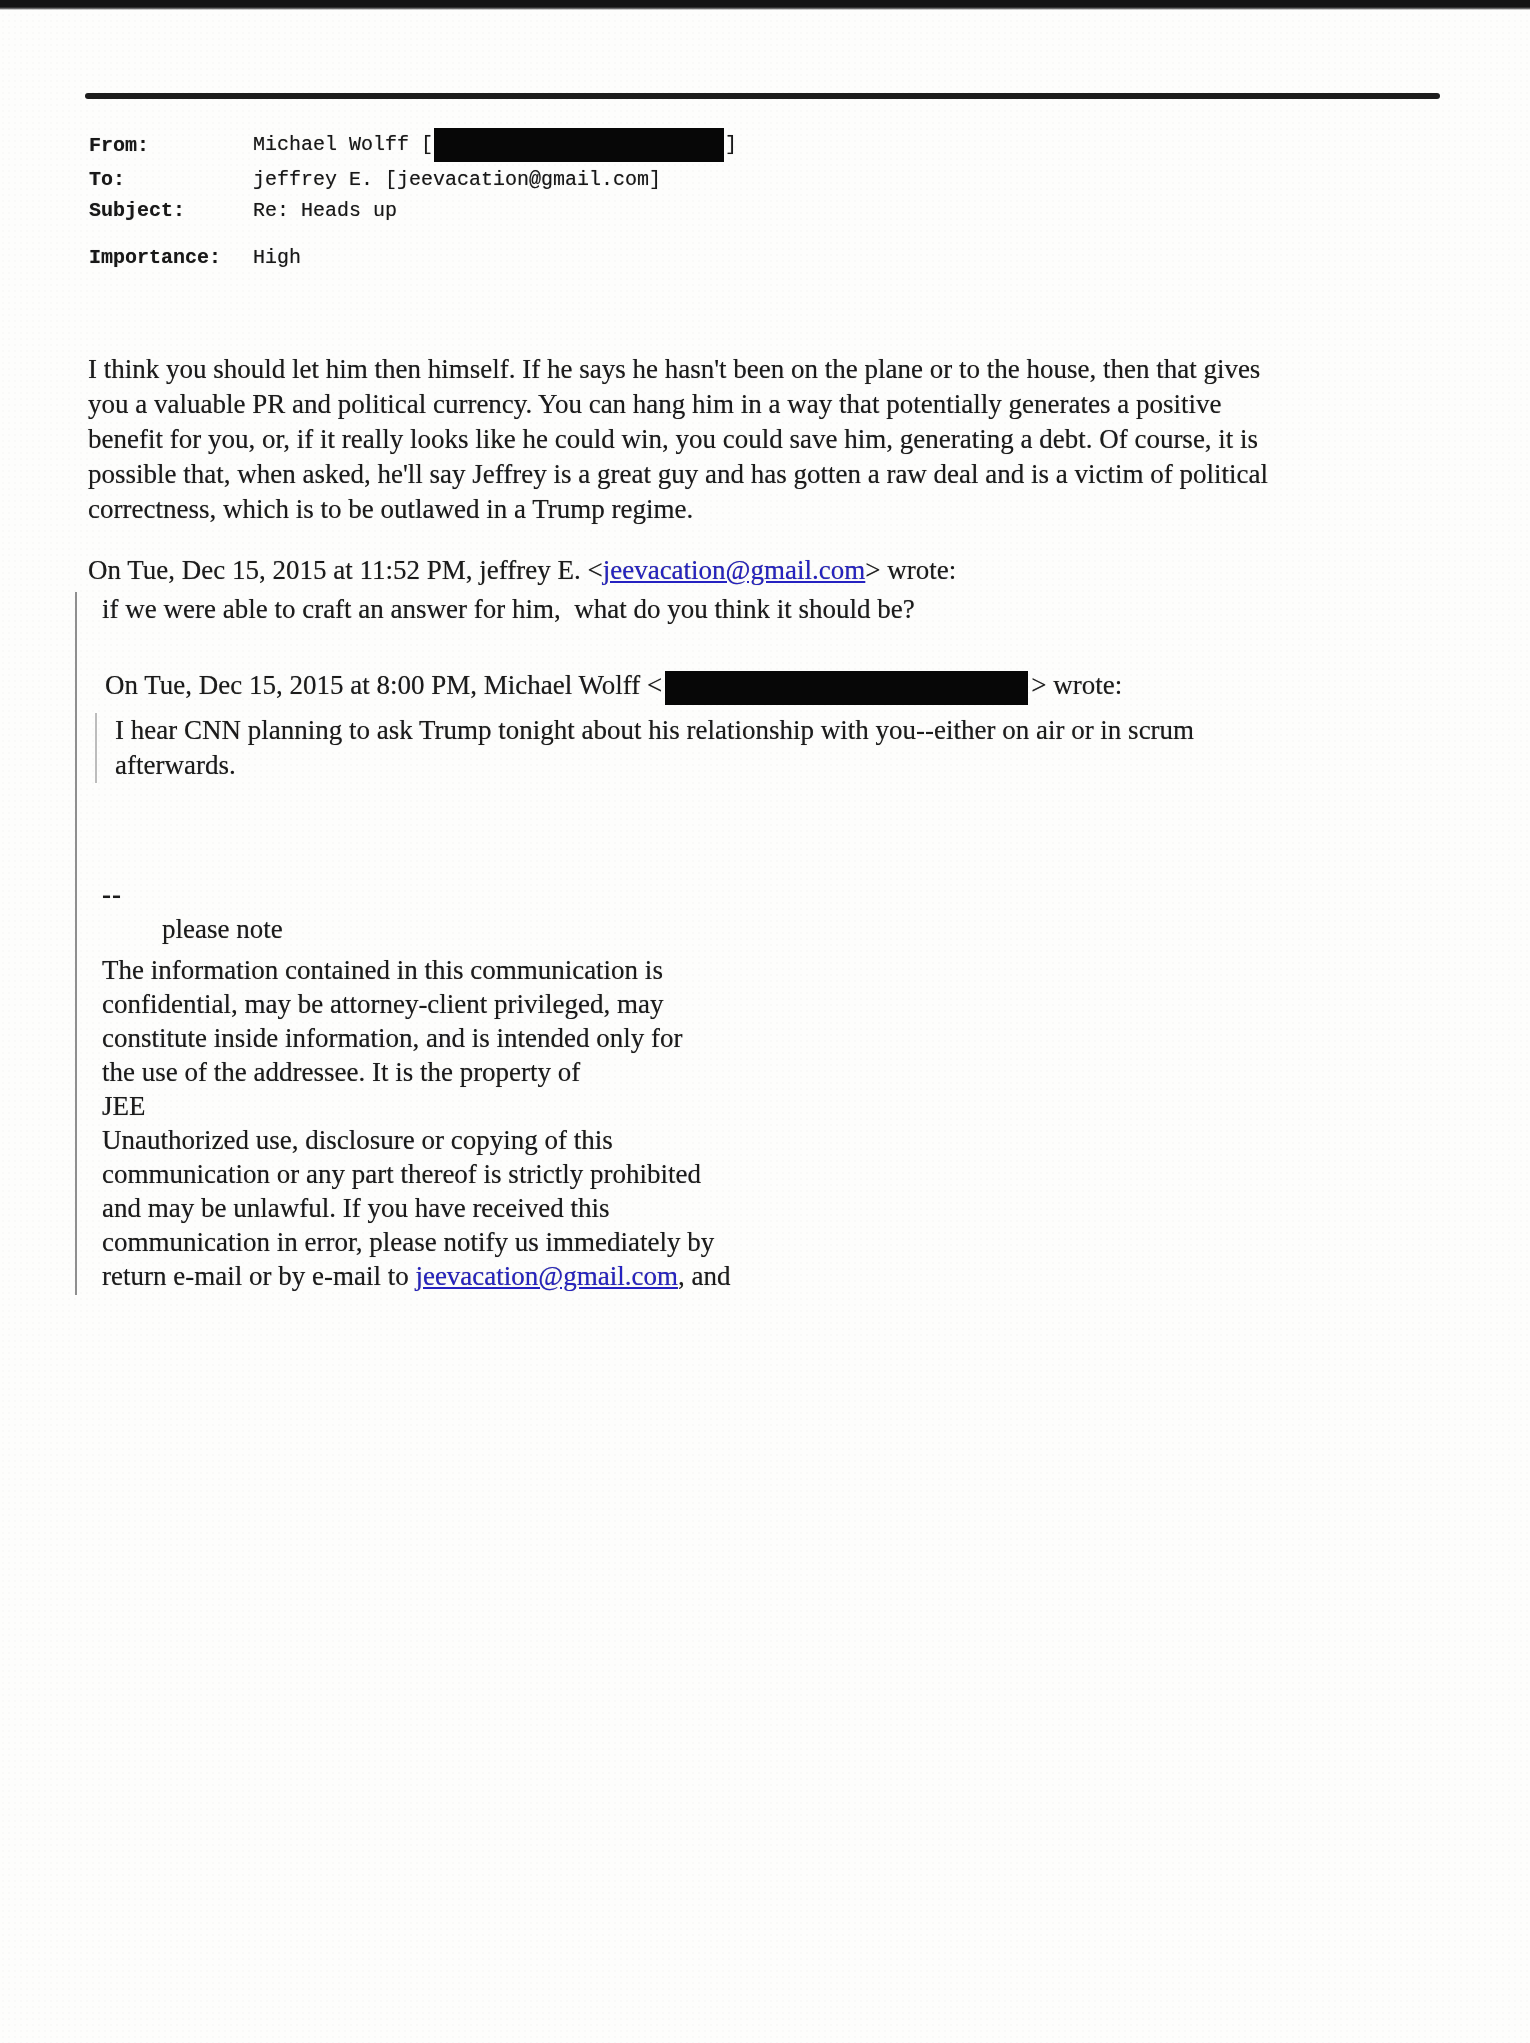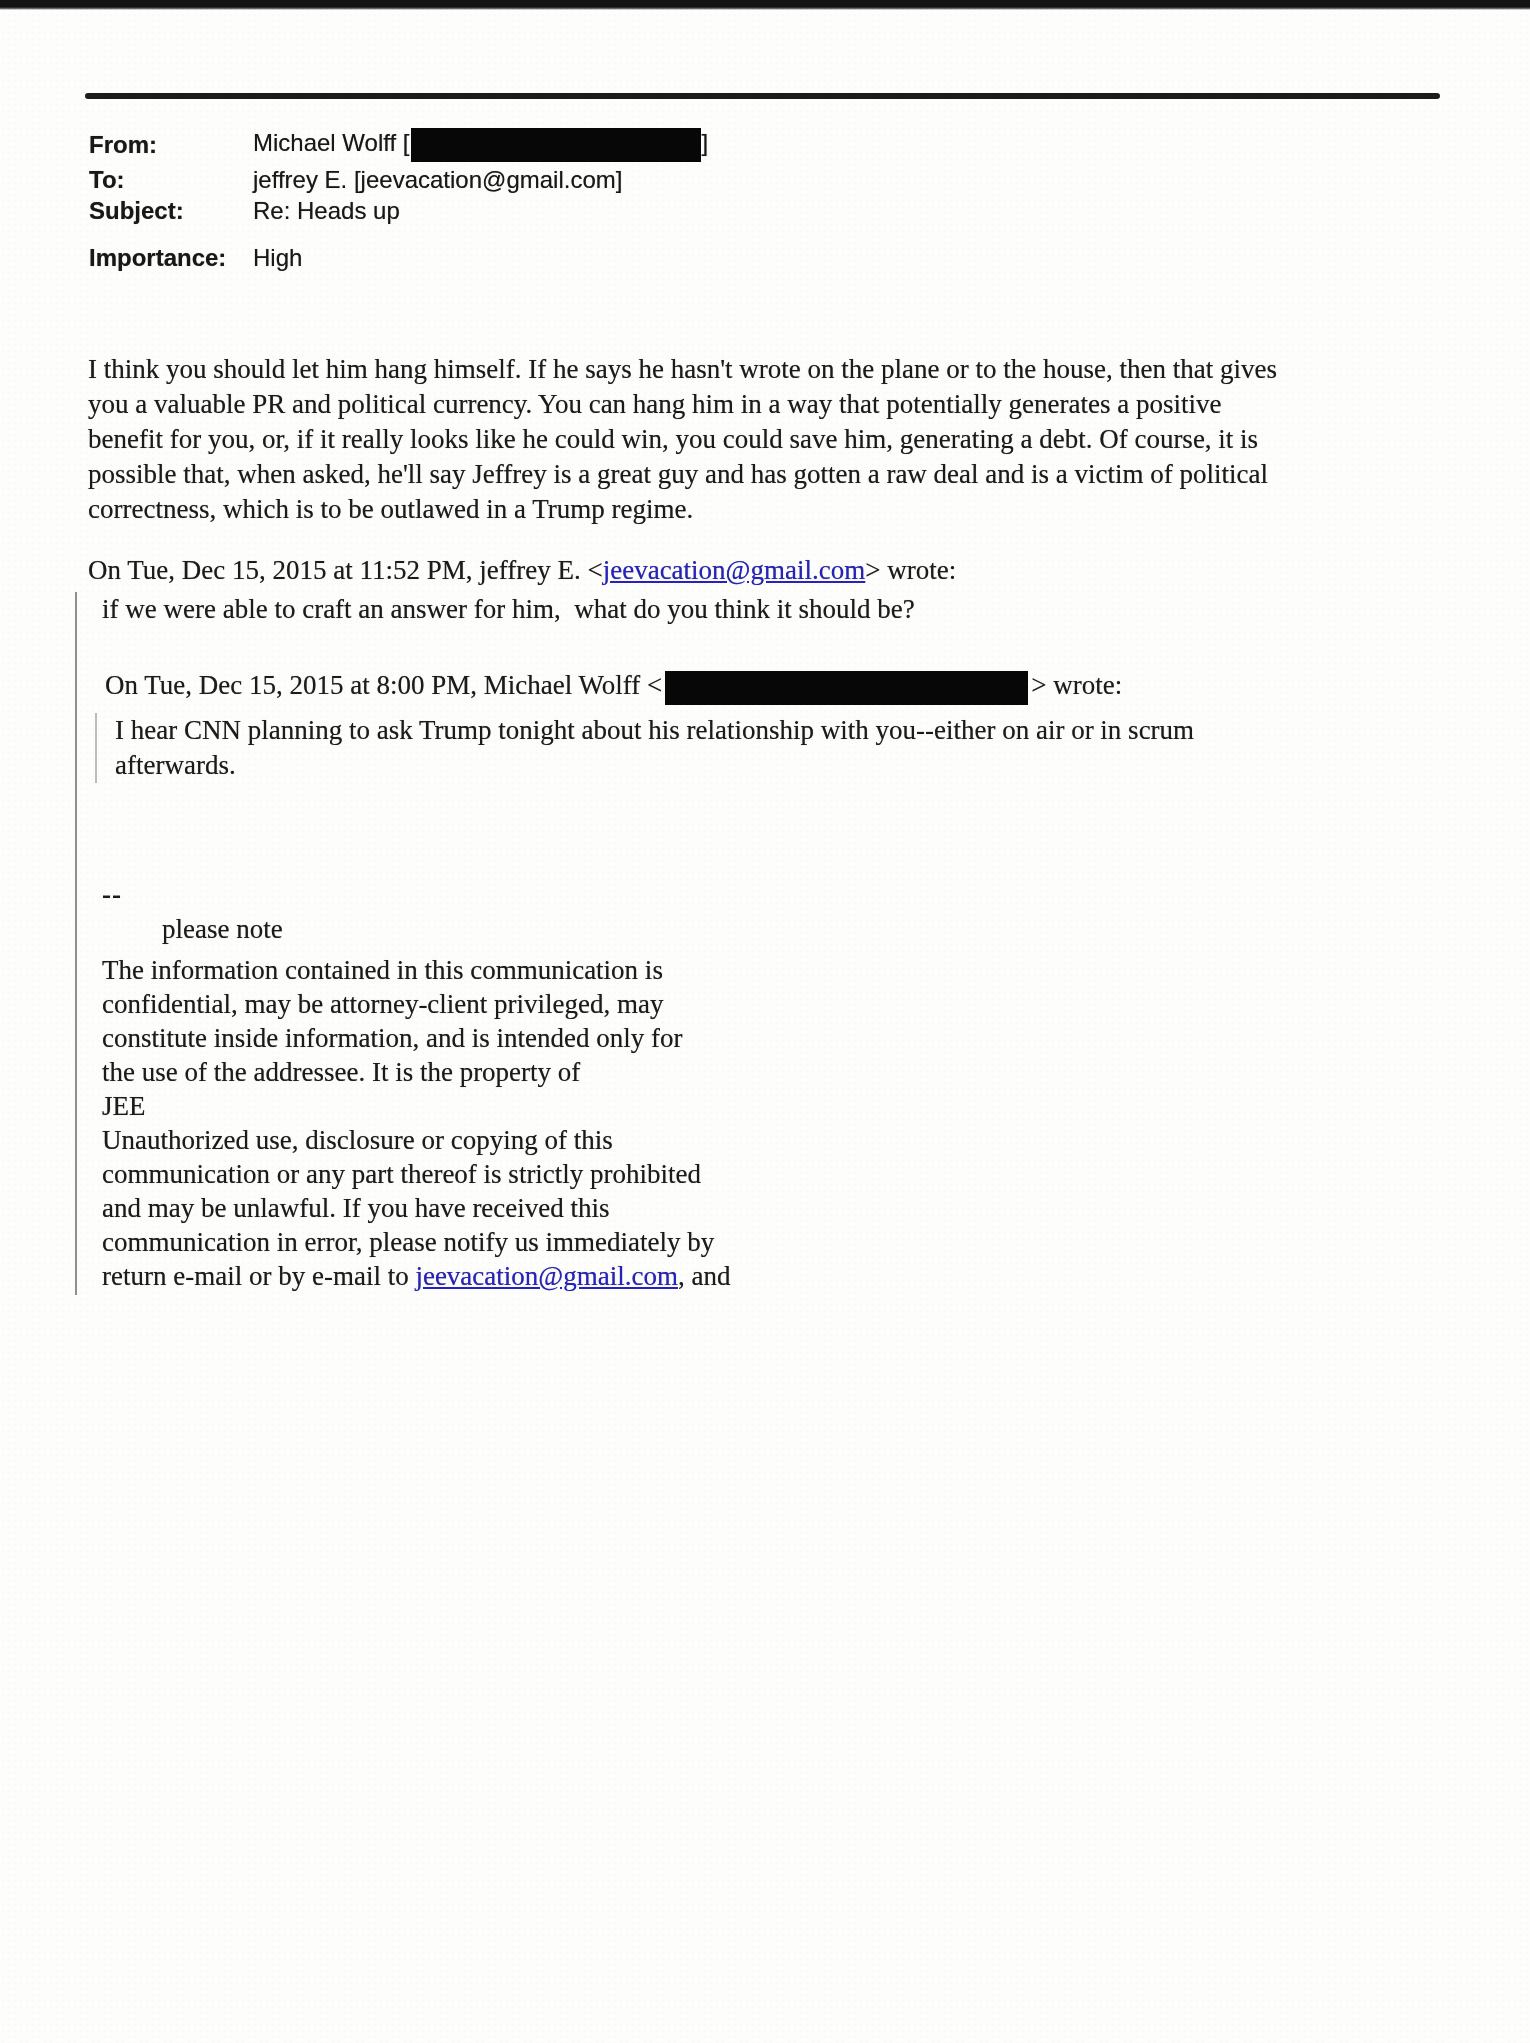--- a/index.html
+++ b/index.html
@@ -25,8 +25,8 @@
   }
   .headers {
     position:absolute; left:89px; top:126px;
-    font-family:Liberation Sans, sans-serif;
-    font-size:24px; color:#181818;
+    font-family:Liberation Mono, monospace;
+    font-size:20px; color:#181818;
   }
   .hrow { display:flex; align-items:center; height:31px; white-space:pre; }
   .hrow.from { height:38px; }

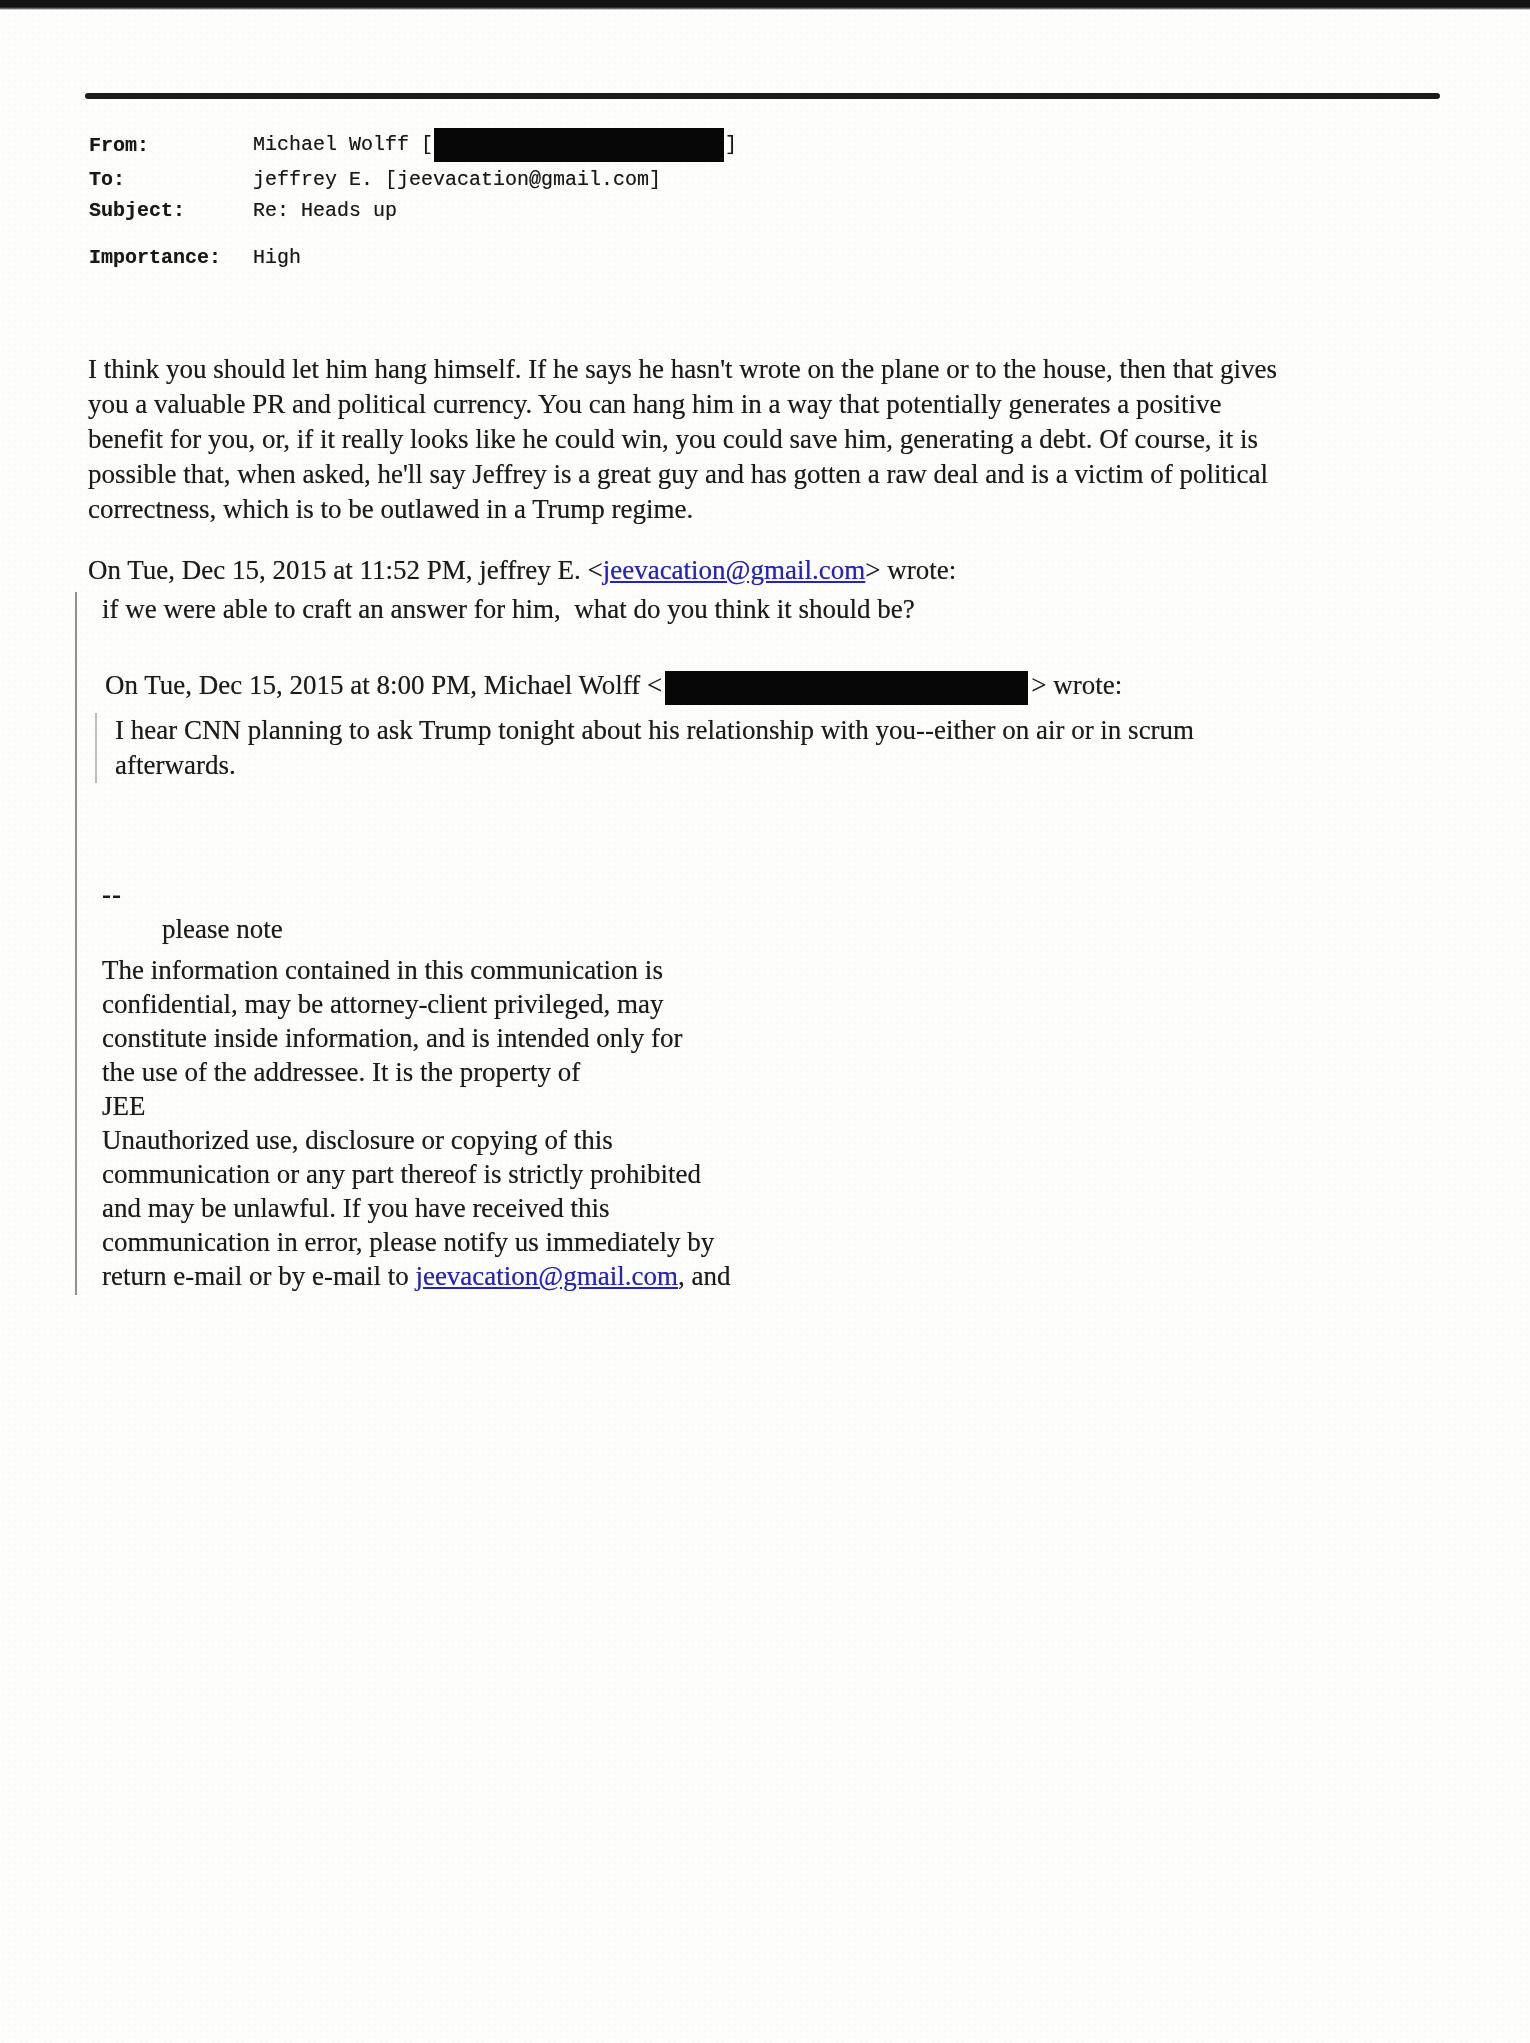--- a/index.html
+++ b/index.html
@@ -84,7 +84,7 @@
 
   <div class="body-text">
 
-  <div class="bline">I think you should let him hang himself. If he says he hasn't wrote on the plane or to the house, then that gives</div>
+  <div class="bline">I think you should let him then himself. If he says he hasn't been on the plane or to the house, then that gives</div>
       <div class="bline">you a valuable PR and political currency. You can hang him in a way that potentially generates a positive</div>
       <div class="bline">benefit for you, or, if it really looks like he could win, you could save him, generating a debt. Of course, it is</div>
       <div class="bline">possible that, when asked, he'll say Jeffrey is a great guy and has gotten a raw deal and is a victim of political</div>

